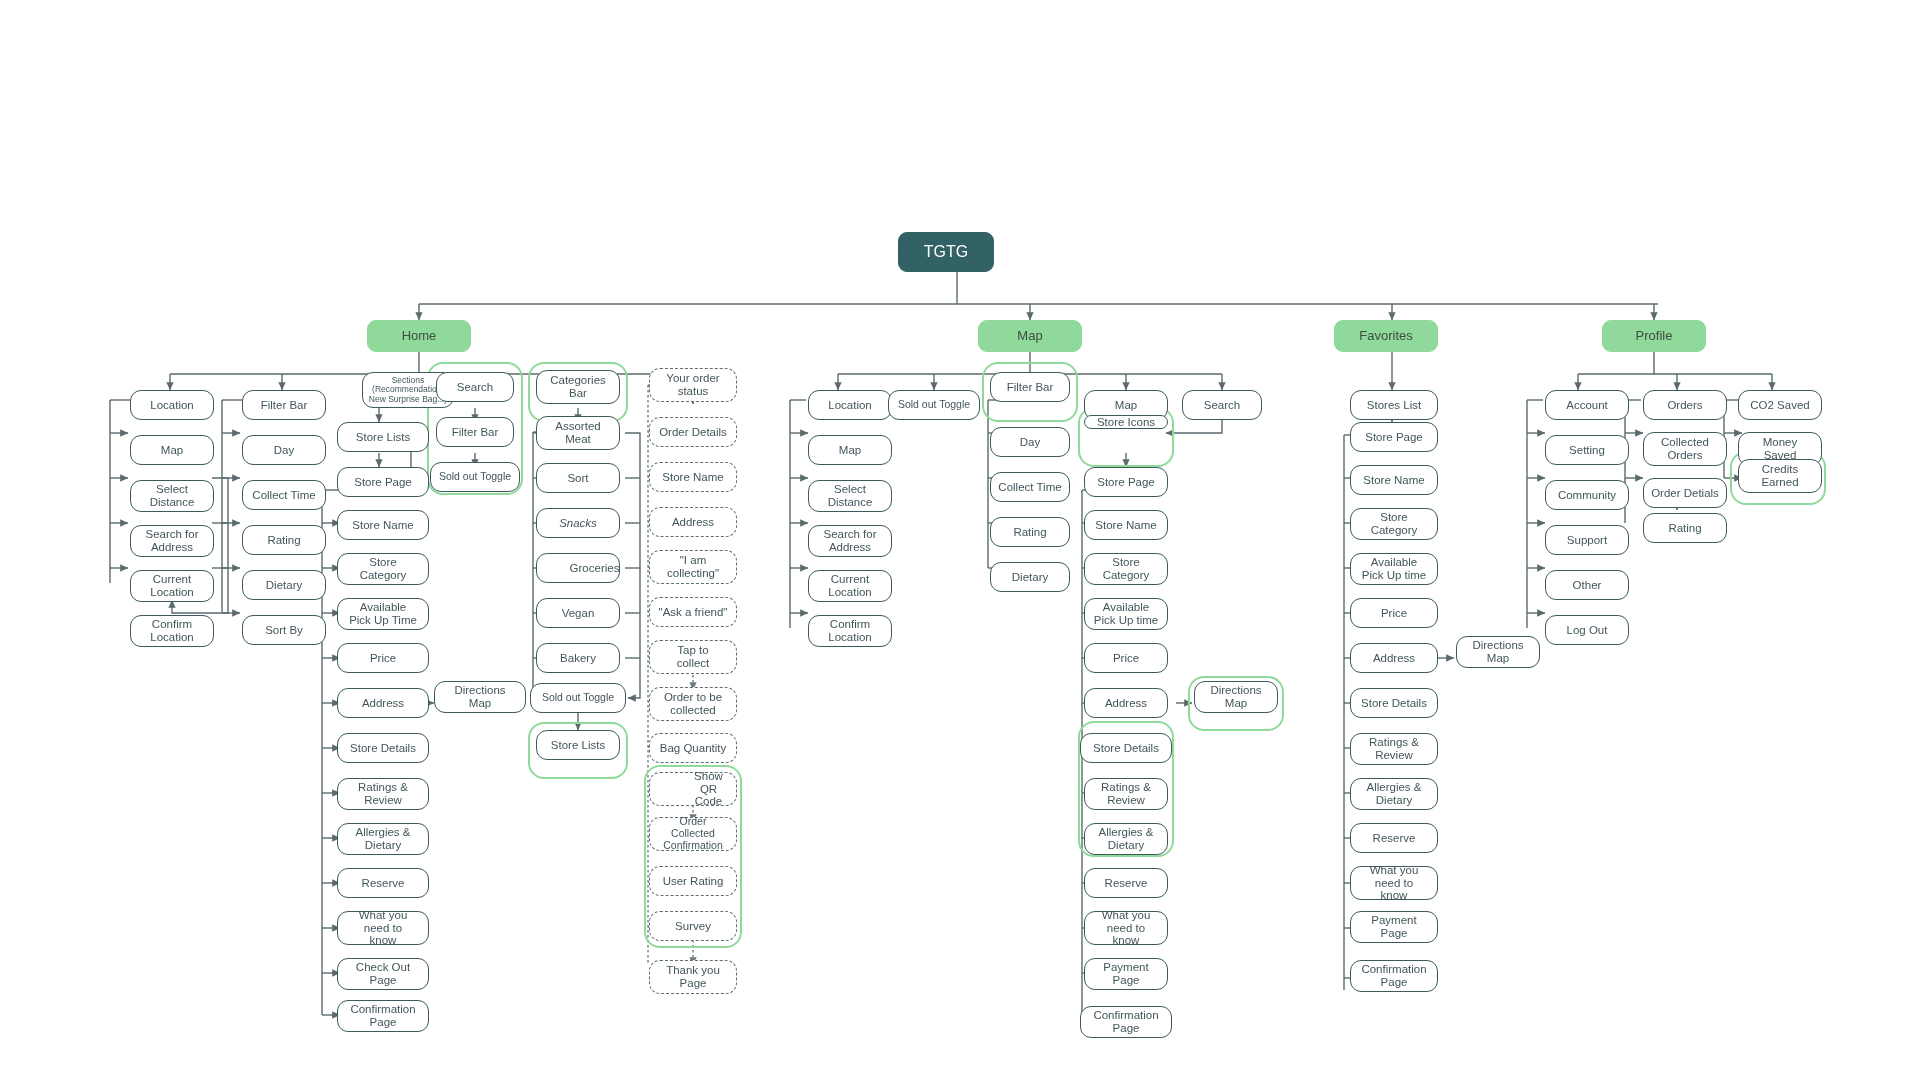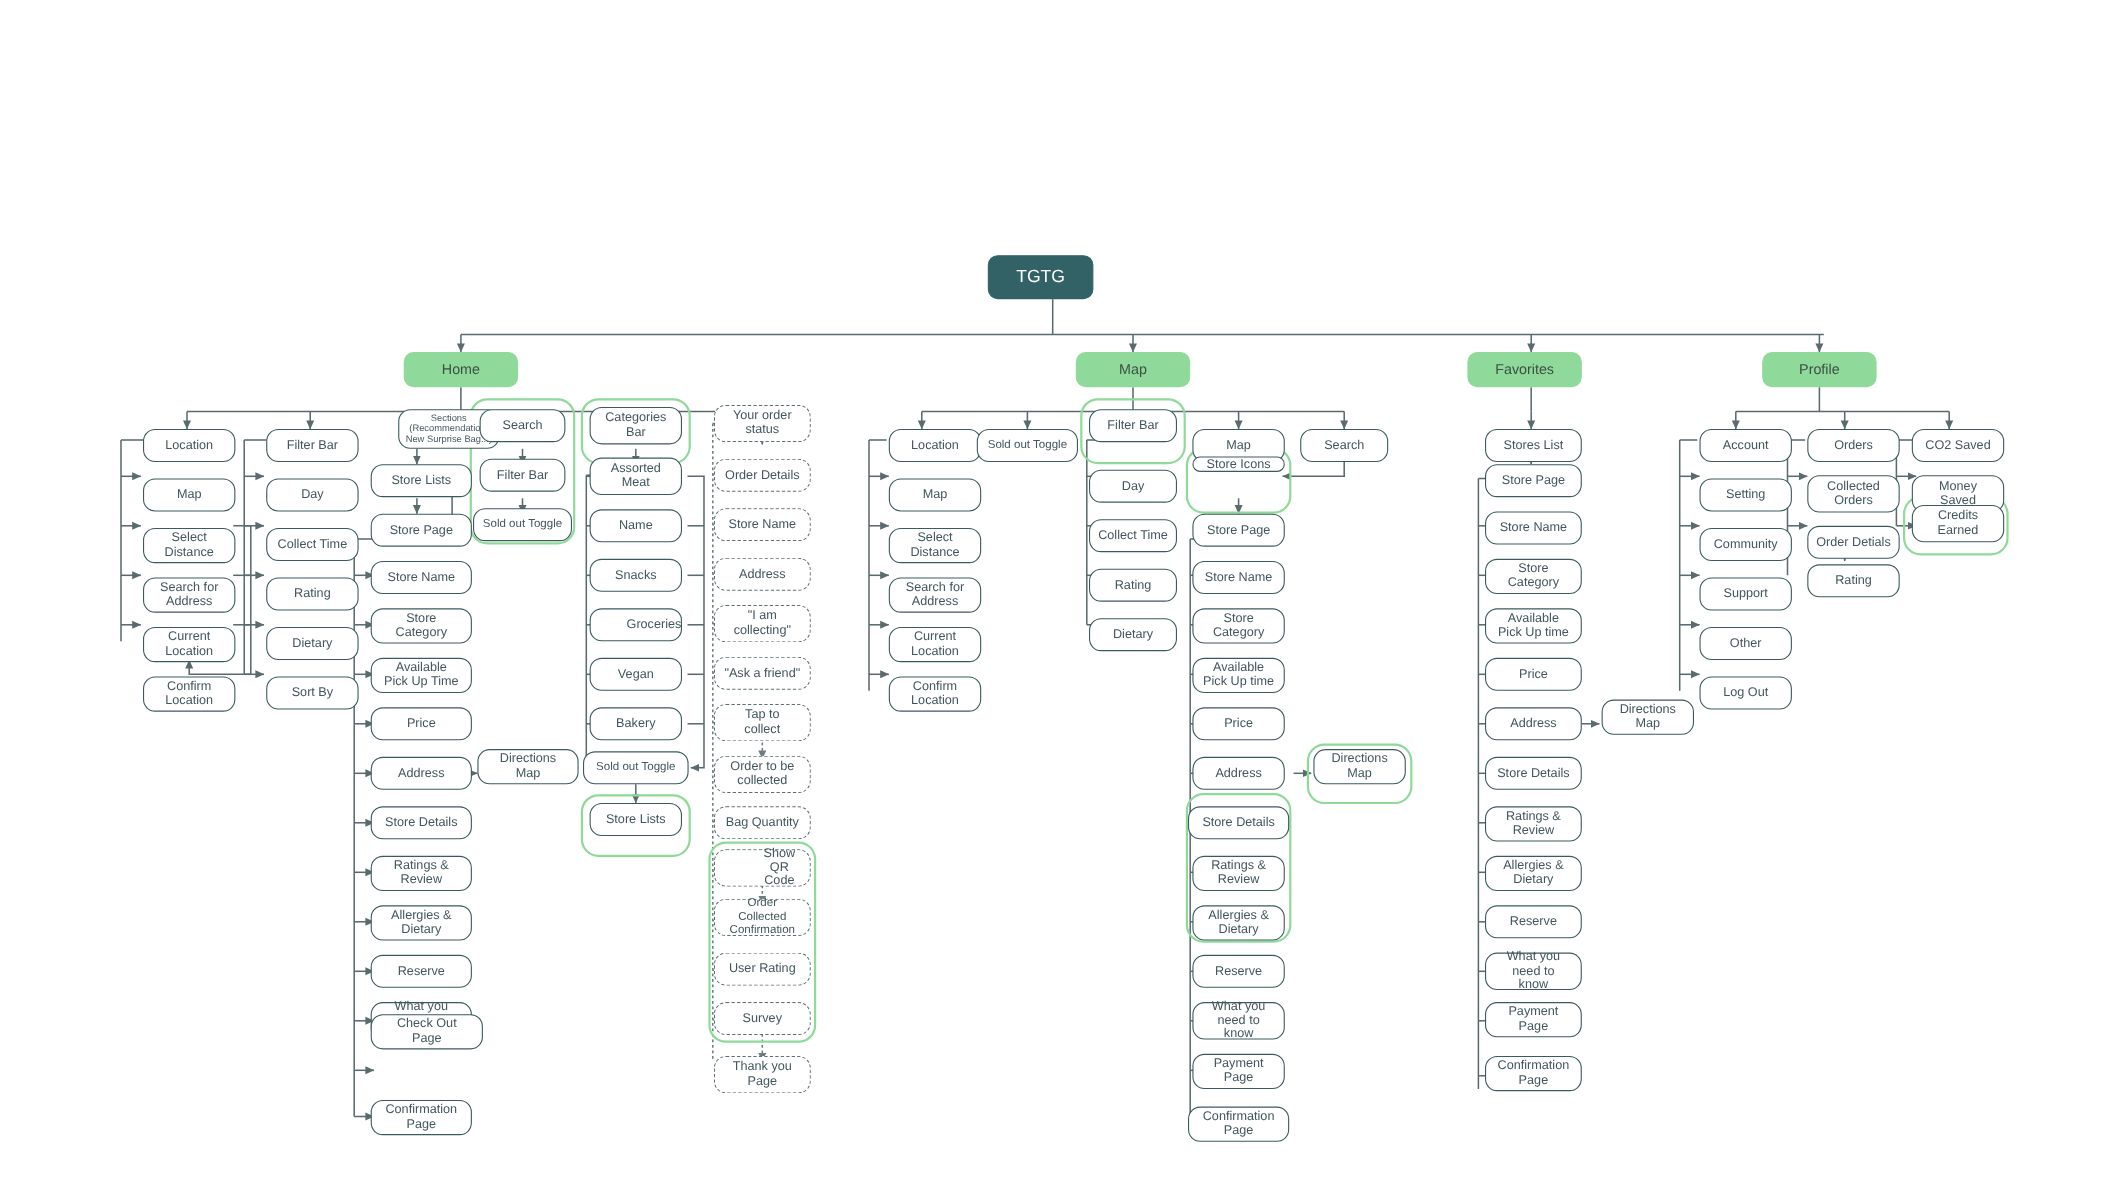--- a/index.html
+++ b/index.html
@@ -343,7 +343,7 @@
 Bar</div>
   <div class="node" style="left:536px; top:416px; width:84px; height:34px;">Assorted
 Meat</div>
-  <div class="node" style="left:536px; top:463px; width:84px; height:30px;">Name</div>
+  <div class="node" style="left:536px; top:463px; width:84px; height:30px;">Sort</div>
   <div class="node" style="left:536px; top:508px; width:84px; height:30px;">Snacks</div>
   <div class="node" style="left:536px; top:553px; width:84px; height:30px;padding-left:36px;">Groceries</div>
   <div class="node" style="left:536px; top:598px; width:84px; height:30px;">Vegan</div>

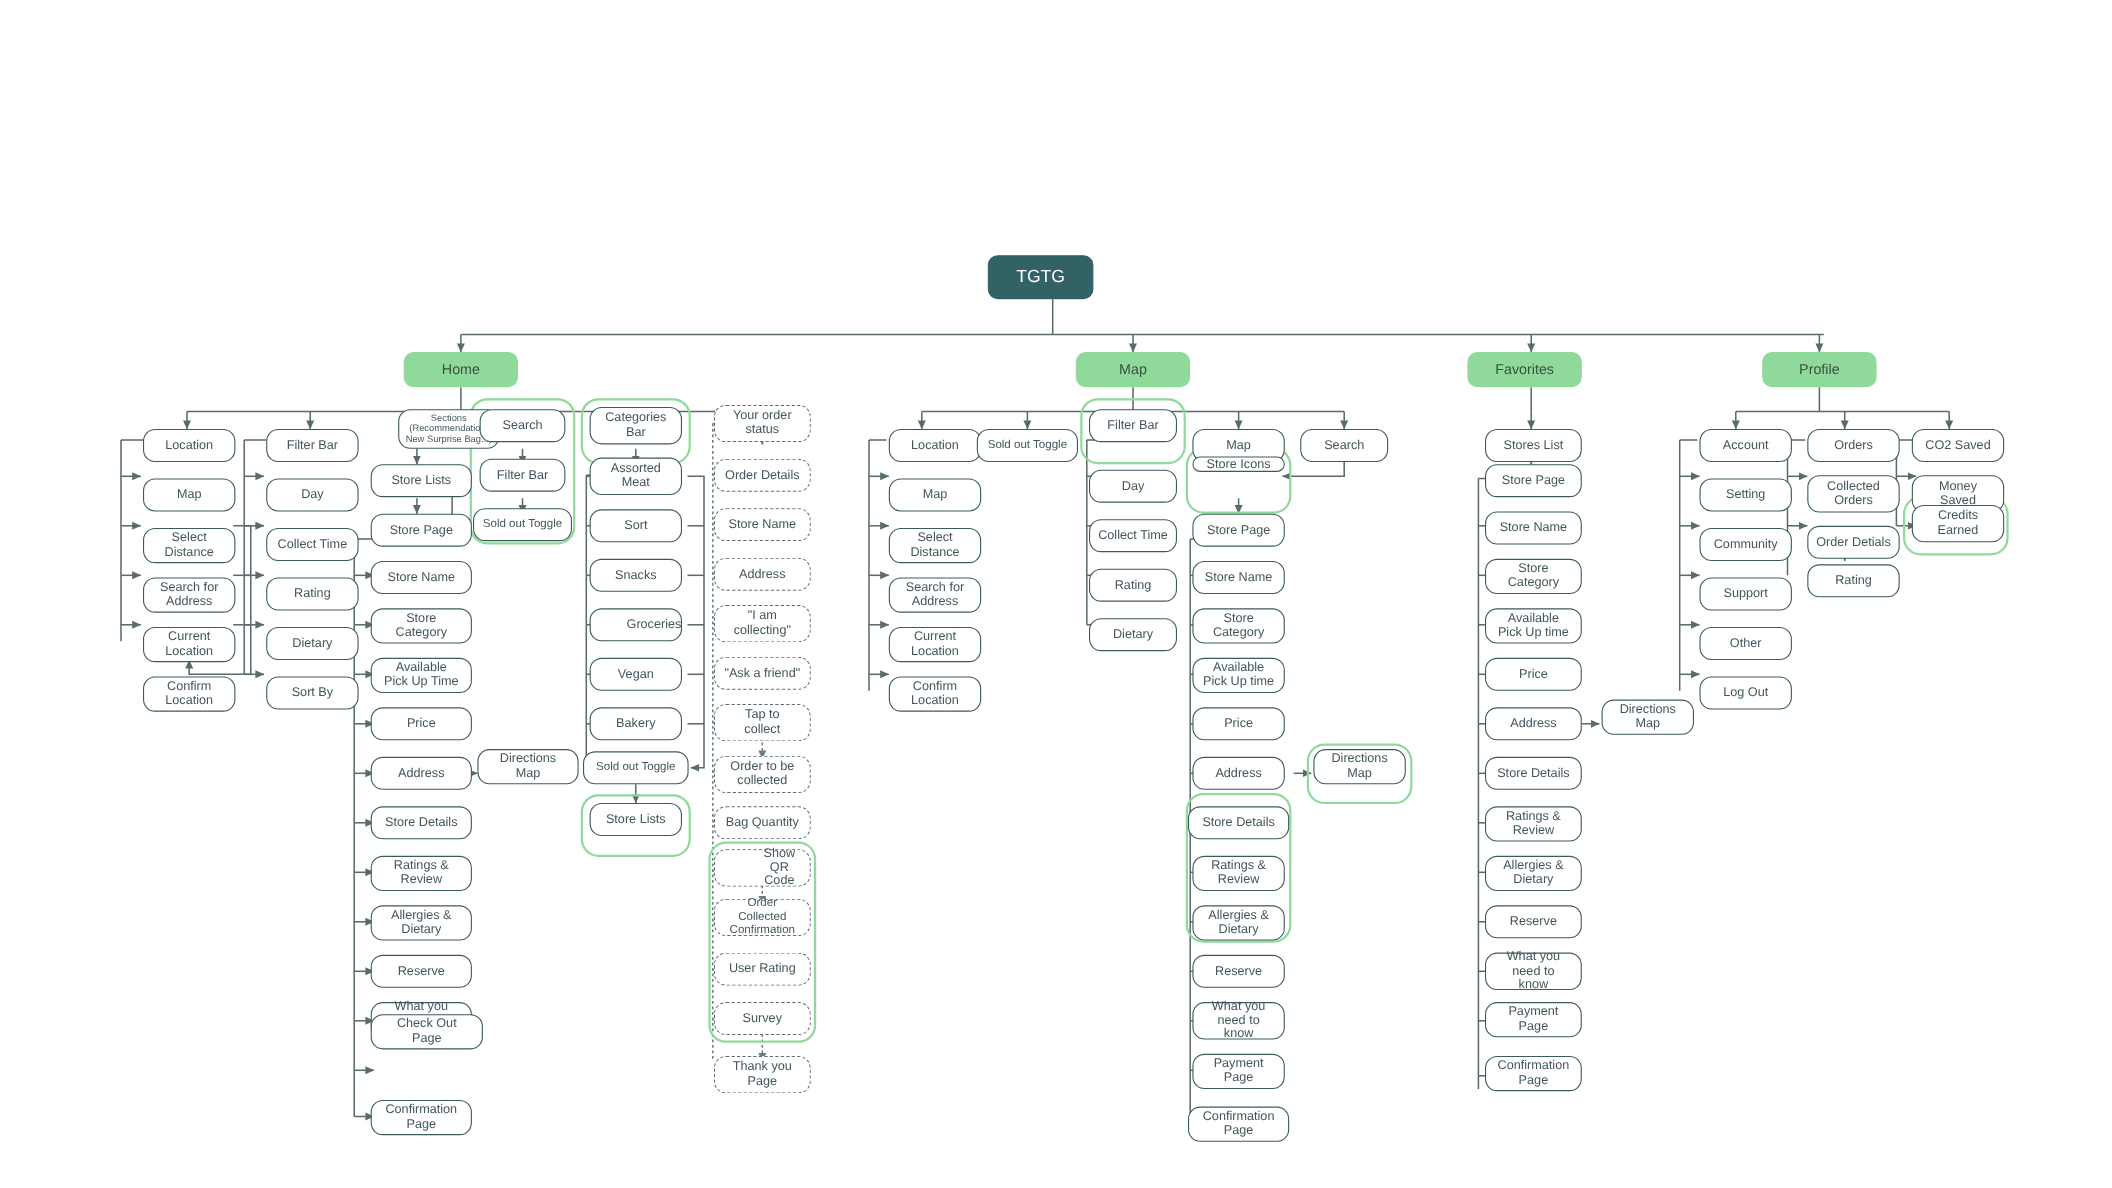--- a/index.html
+++ b/index.html
@@ -344,7 +344,7 @@
   <div class="node" style="left:536px; top:416px; width:84px; height:34px;">Assorted
 Meat</div>
   <div class="node" style="left:536px; top:463px; width:84px; height:30px;">Sort</div>
-  <div class="node" style="left:536px; top:508px; width:84px; height:30px;">Snacks</div>
+  <div class="node" style="left:536px; top:508px; width:84px; height:30px;font-style:italic;">Snacks</div>
   <div class="node" style="left:536px; top:553px; width:84px; height:30px;padding-left:36px;">Groceries</div>
   <div class="node" style="left:536px; top:598px; width:84px; height:30px;">Vegan</div>
   <div class="node" style="left:536px; top:643px; width:84px; height:30px;">Bakery</div>

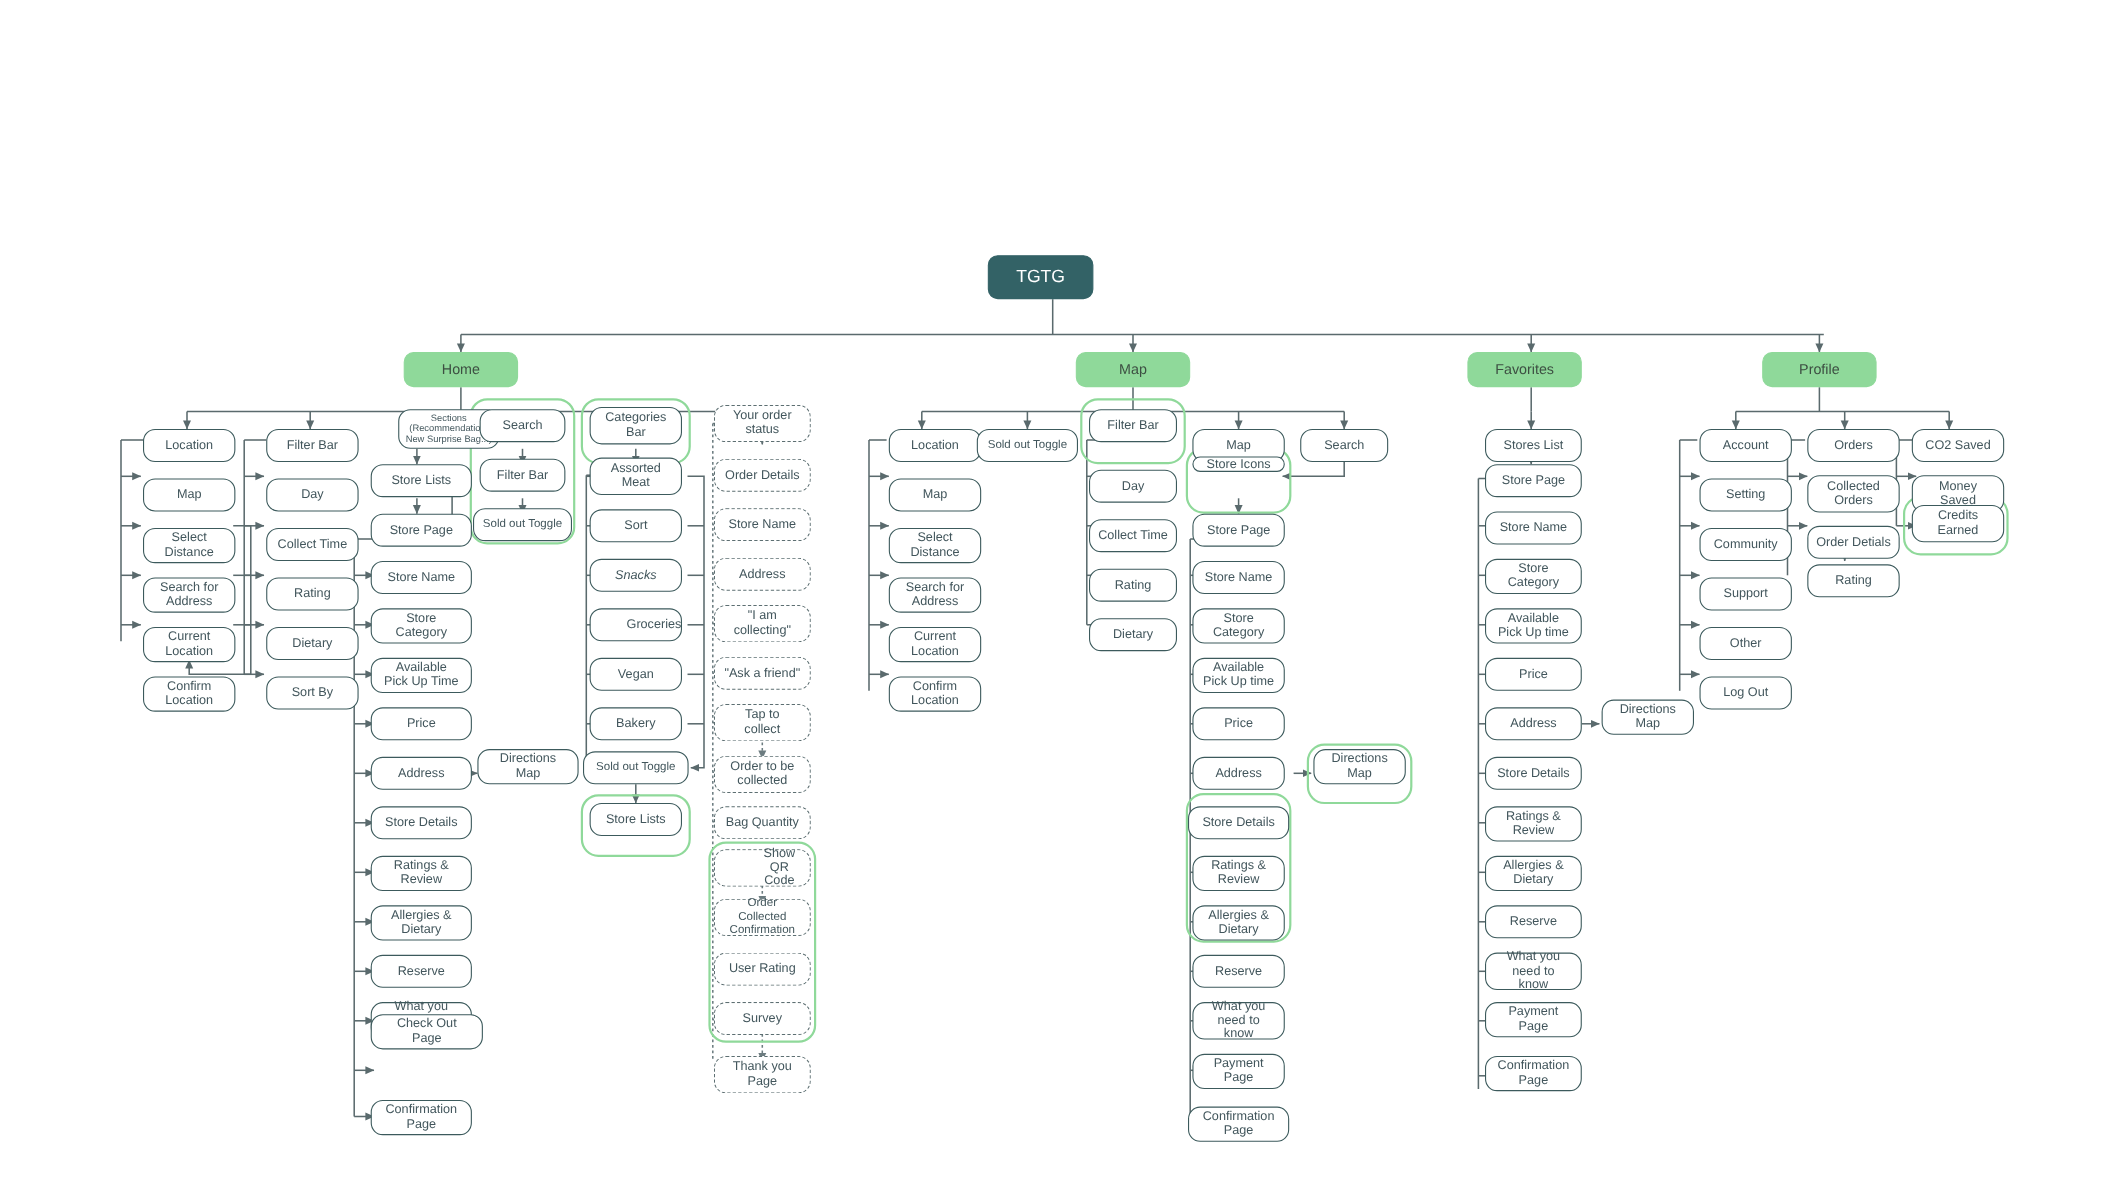--- a/index.html
+++ b/index.html
@@ -330,7 +330,7 @@
   <div class="node" style="left:337px; top:911px; width:92px; height:34px;">What you
 need to
 know</div>
-  <div class="node" style="left:337px; top:922px; width:102px; height:32px;">Check Out
+  <div class="node" style="left:337px; top:958px; width:92px; height:32px;">Check Out
 Page</div>
   <div class="node" style="left:337px; top:1000px; width:92px; height:32px;">Confirmation
 Page</div>

